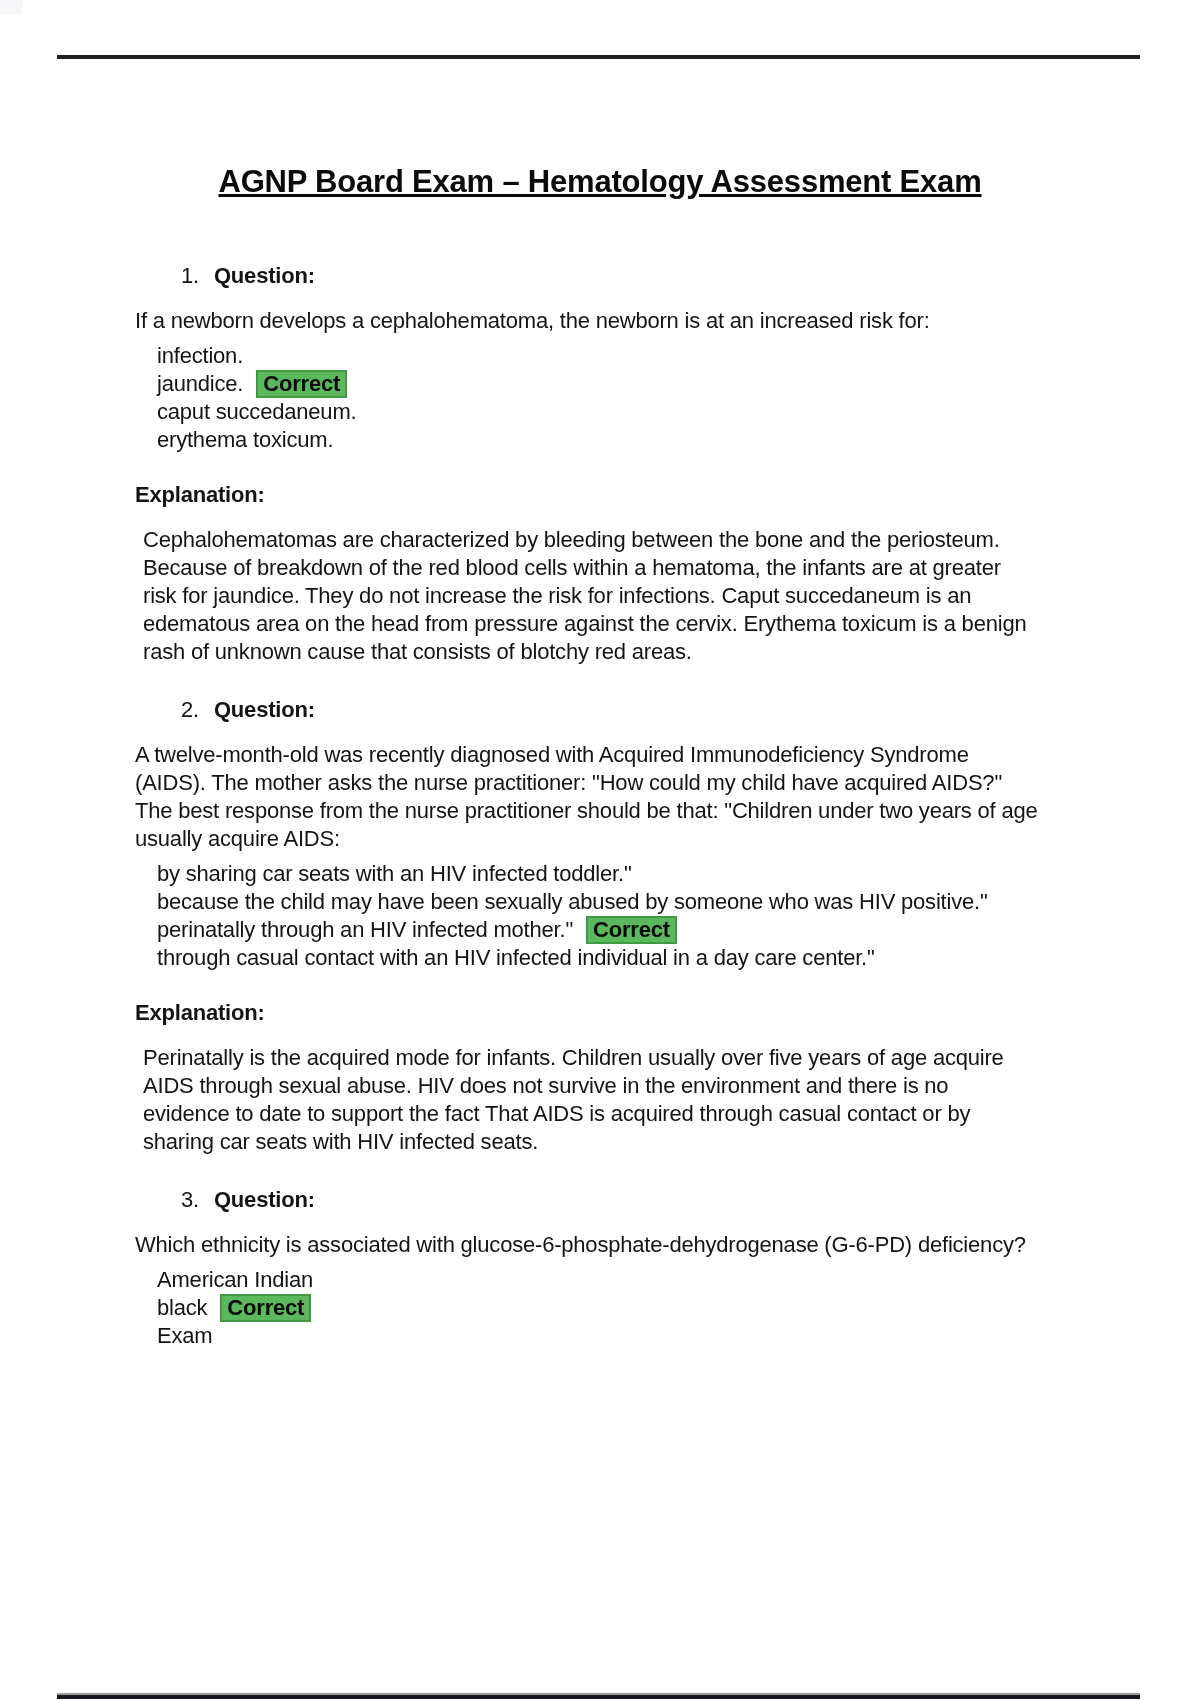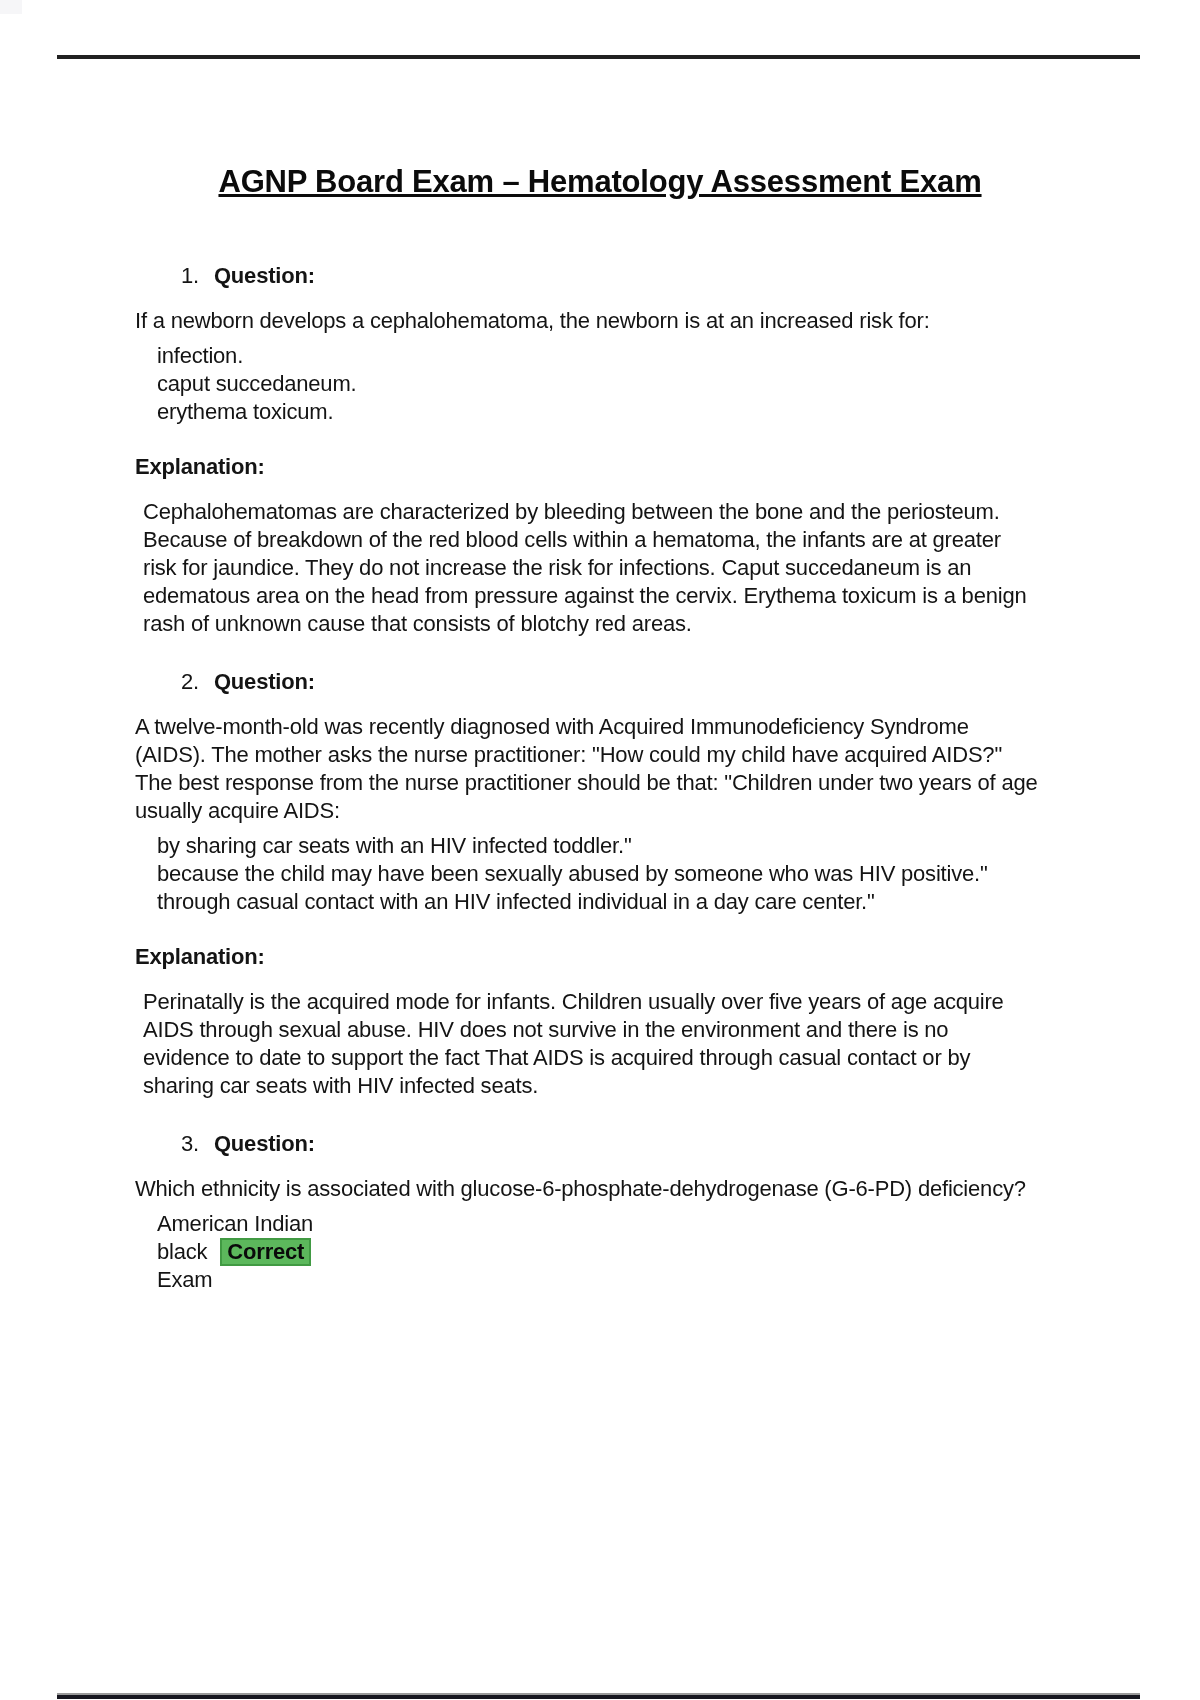--- a/index.html
+++ b/index.html
@@ -76,6 +76,7 @@
     <p class="q-text">If a newborn develops a cephalohematoma, the newborn is at an increased risk for:</p>
     <div class="options">
             <p class="option"><span>infection.</span></p>
+            <p class="option"><span>jaundice.</span><span class="correct-badge">Correct</span></p>
             <p class="option"><span>caput succedaneum.</span></p>
             <p class="option"><span>erythema toxicum.</span></p>
           </div>

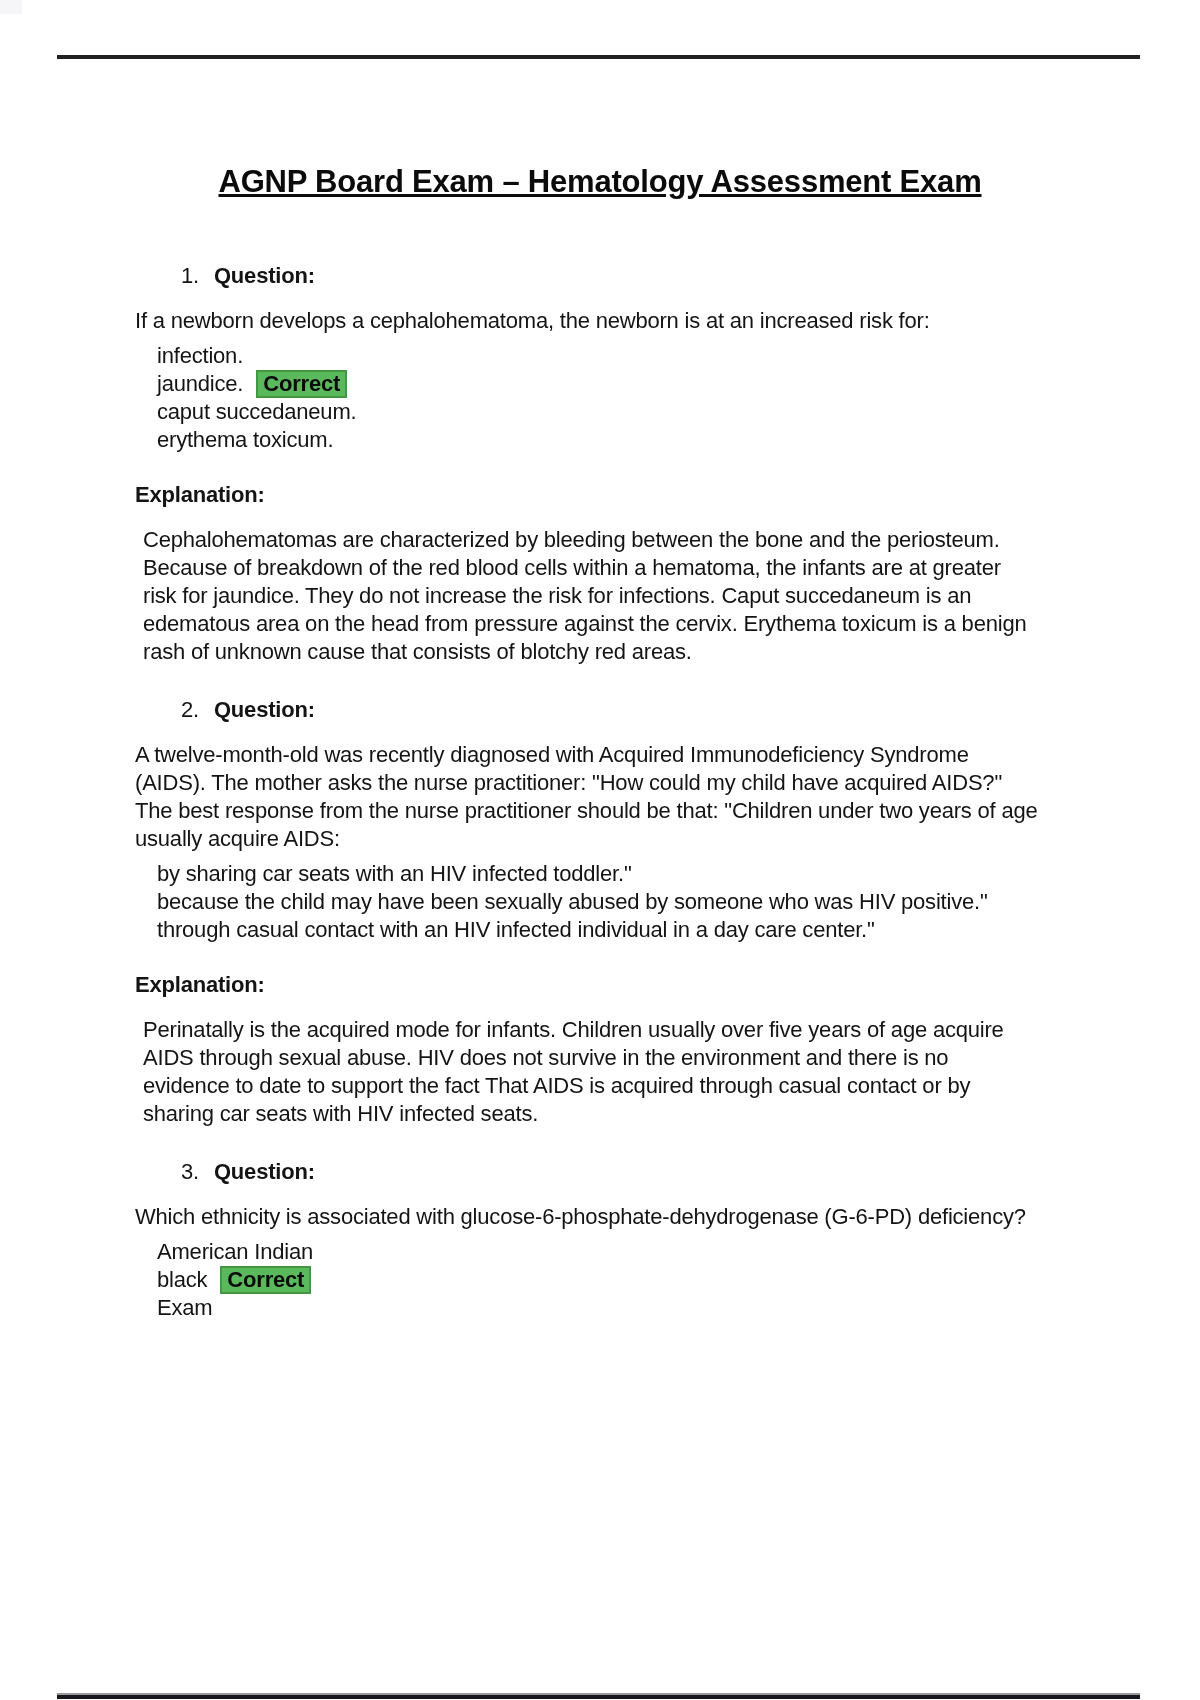--- a/index.html
+++ b/index.html
@@ -92,6 +92,7 @@
     <div class="options">
             <p class="option"><span>by sharing car seats with an HIV infected toddler."</span></p>
             <p class="option"><span>because the child may have been sexually abused by someone who was HIV positive."</span></p>
+            <p class="option"><span>perinatally through an HIV infected mother."</span><span class="correct-badge">Correct</span></p>
             <p class="option"><span>through casual contact with an HIV infected individual in a day care center."</span></p>
           </div>
     <p class="exp-label">Explanation:</p>

